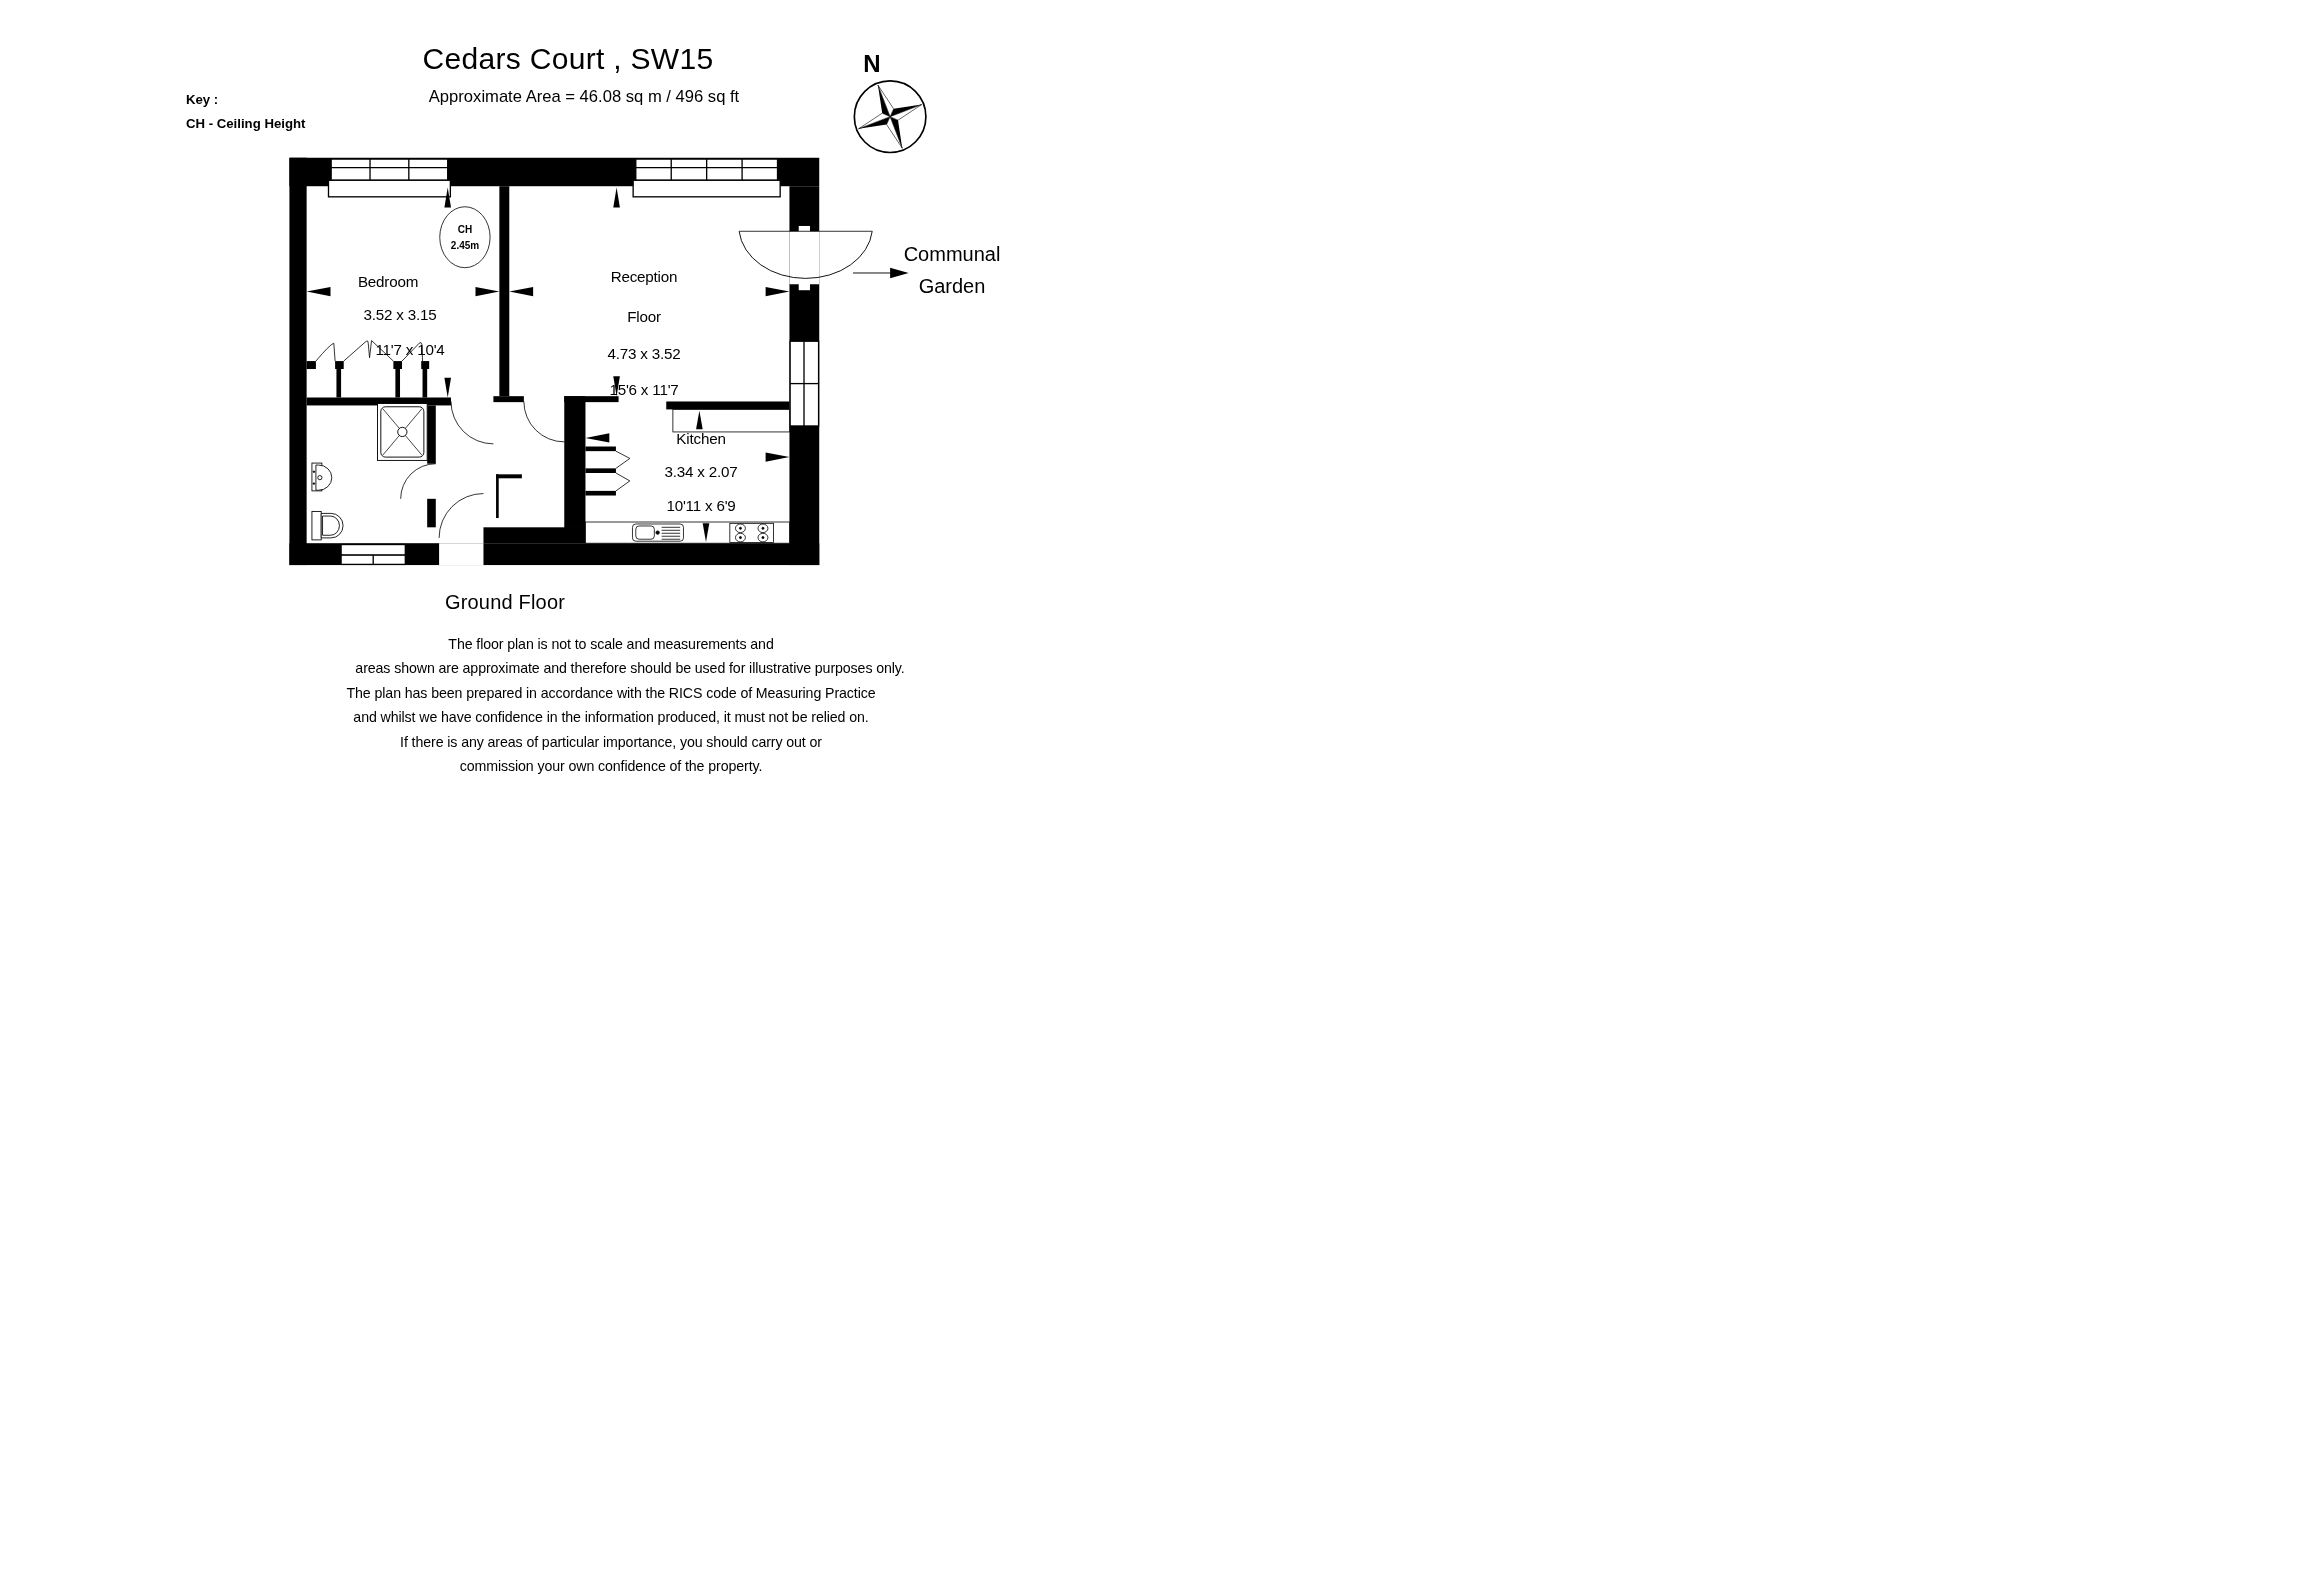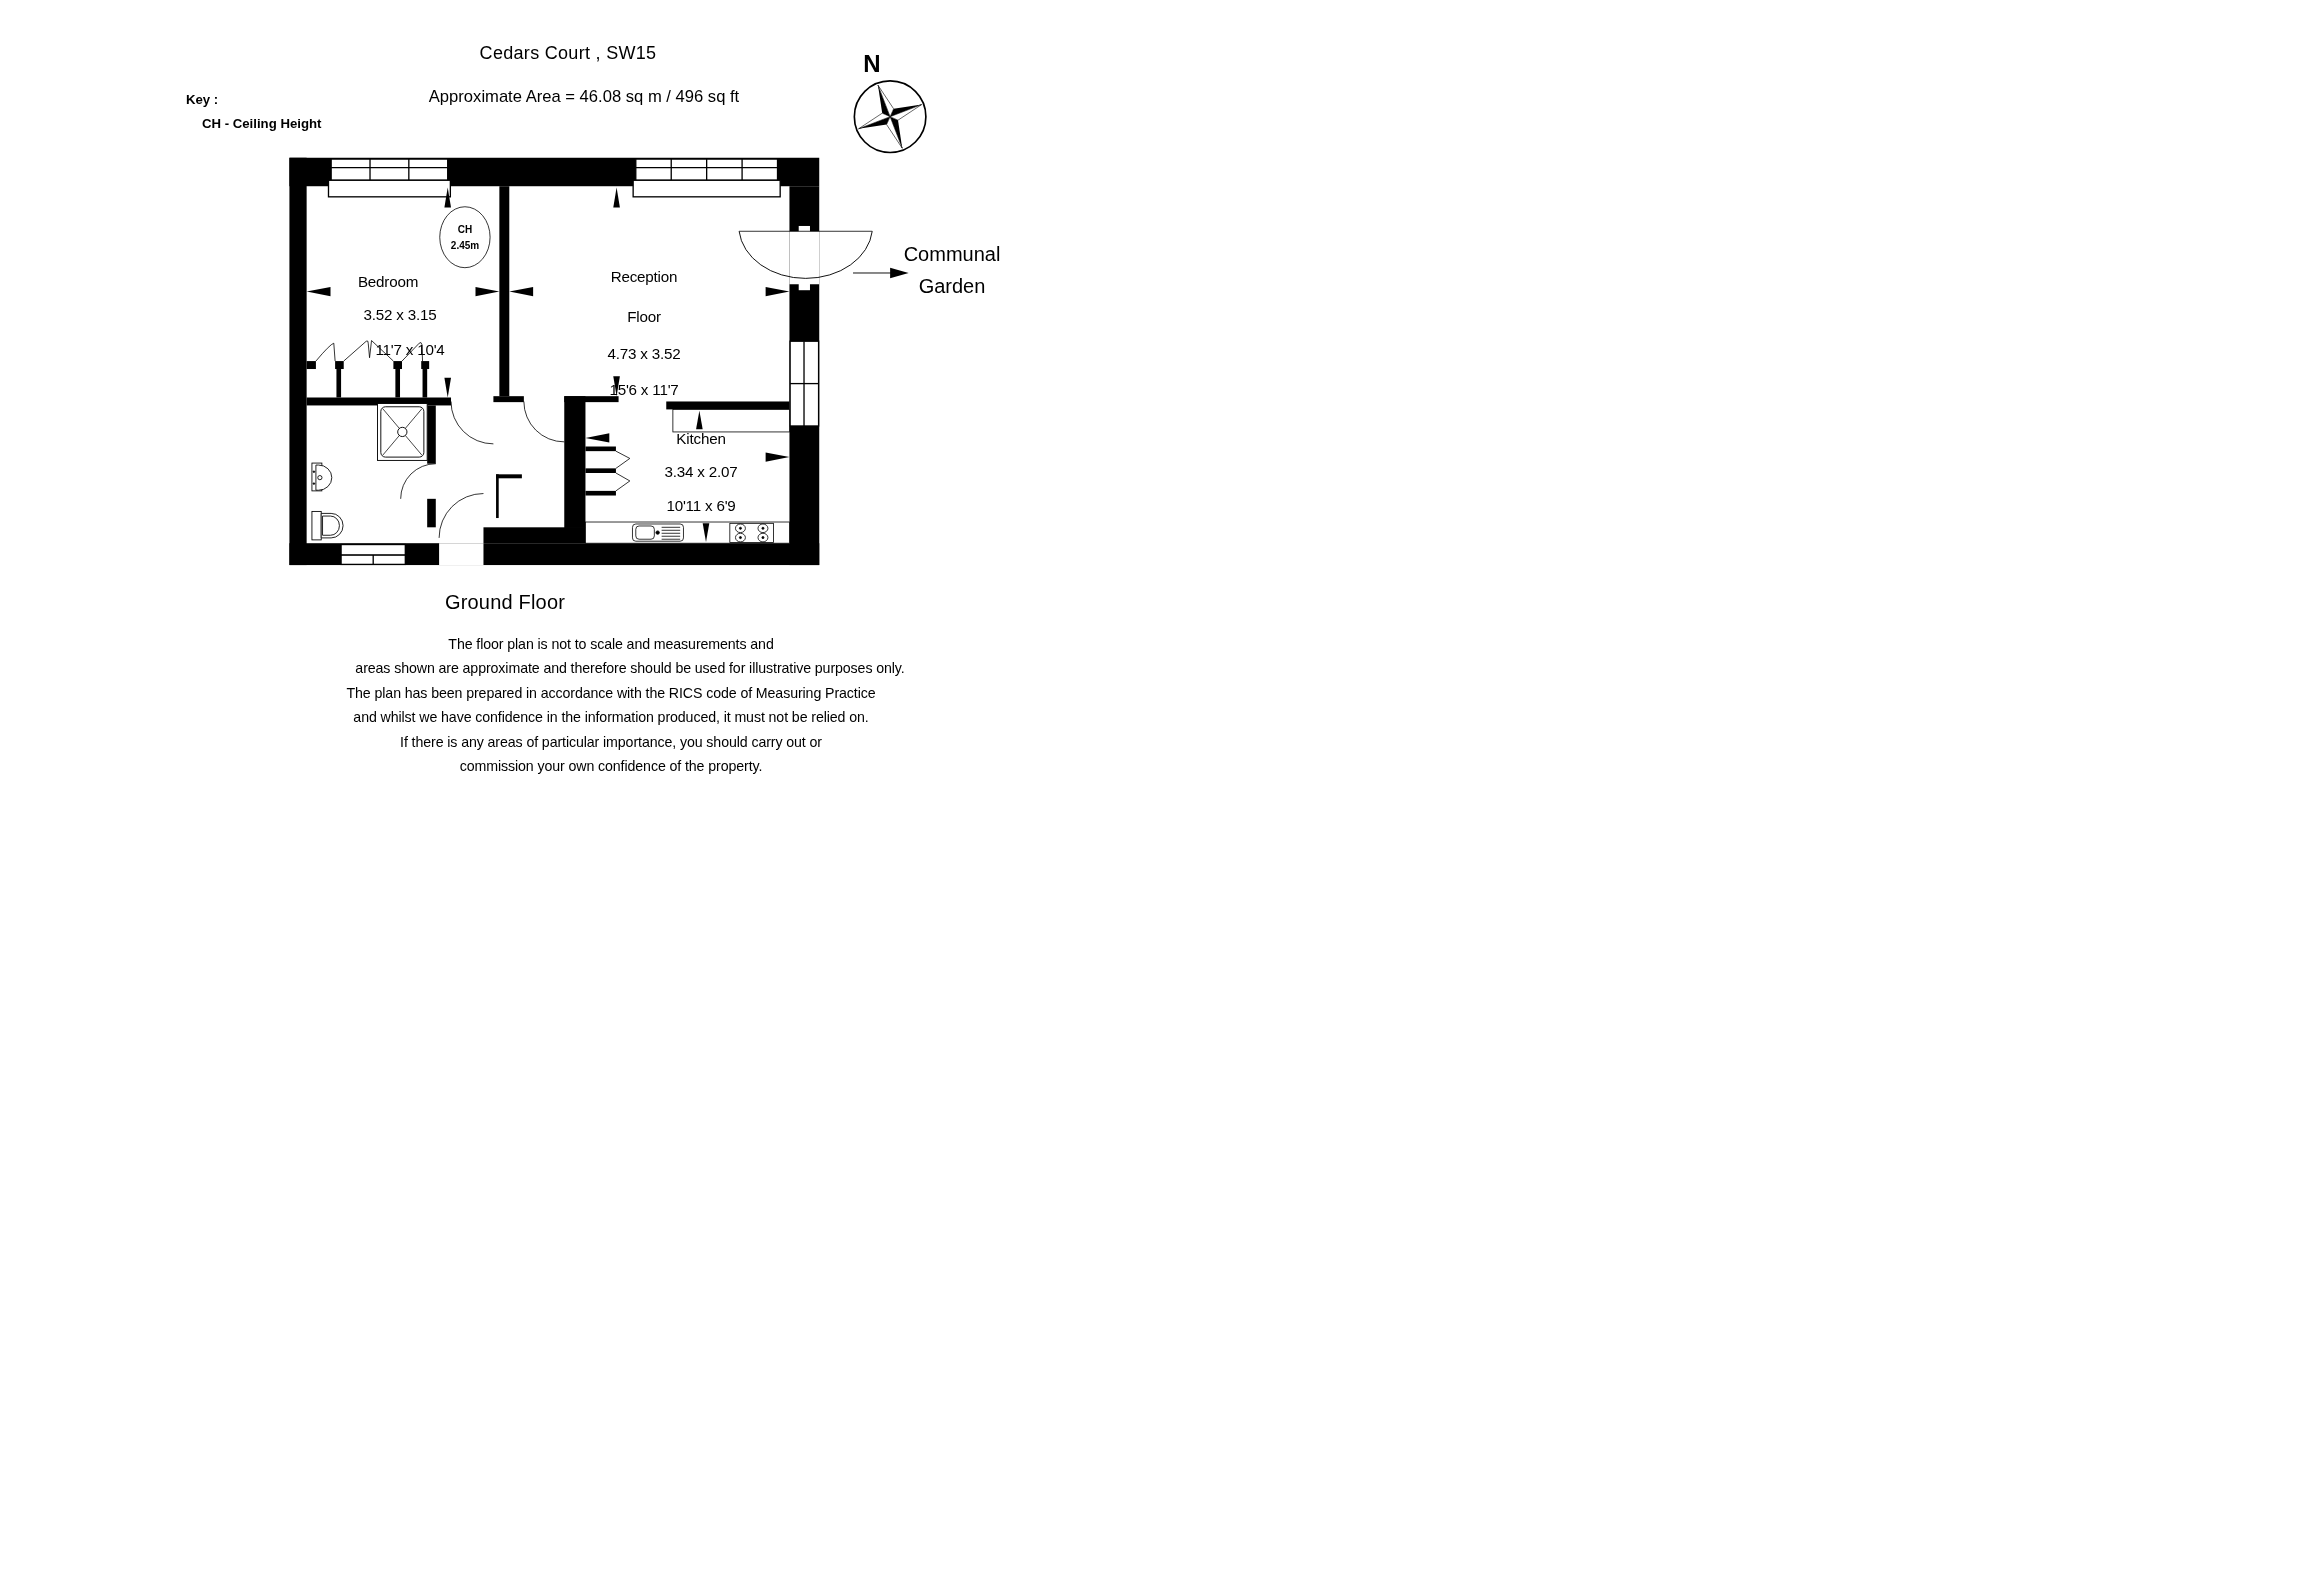--- a/index.html
+++ b/index.html
@@ -9,7 +9,7 @@
   }
   .txt{position:absolute;white-space:nowrap;line-height:1;}
   .ctr{transform:translateX(-50%);}
-  .title{font-size:18px;letter-spacing:0.3px;}
+  .title{font-size:30px;letter-spacing:0.3px;}
   .sub{font-size:16.6px;}
   .key{font-size:13.2px;font-weight:bold;}
   .room{font-size:15.2px;letter-spacing:-0.2px;}

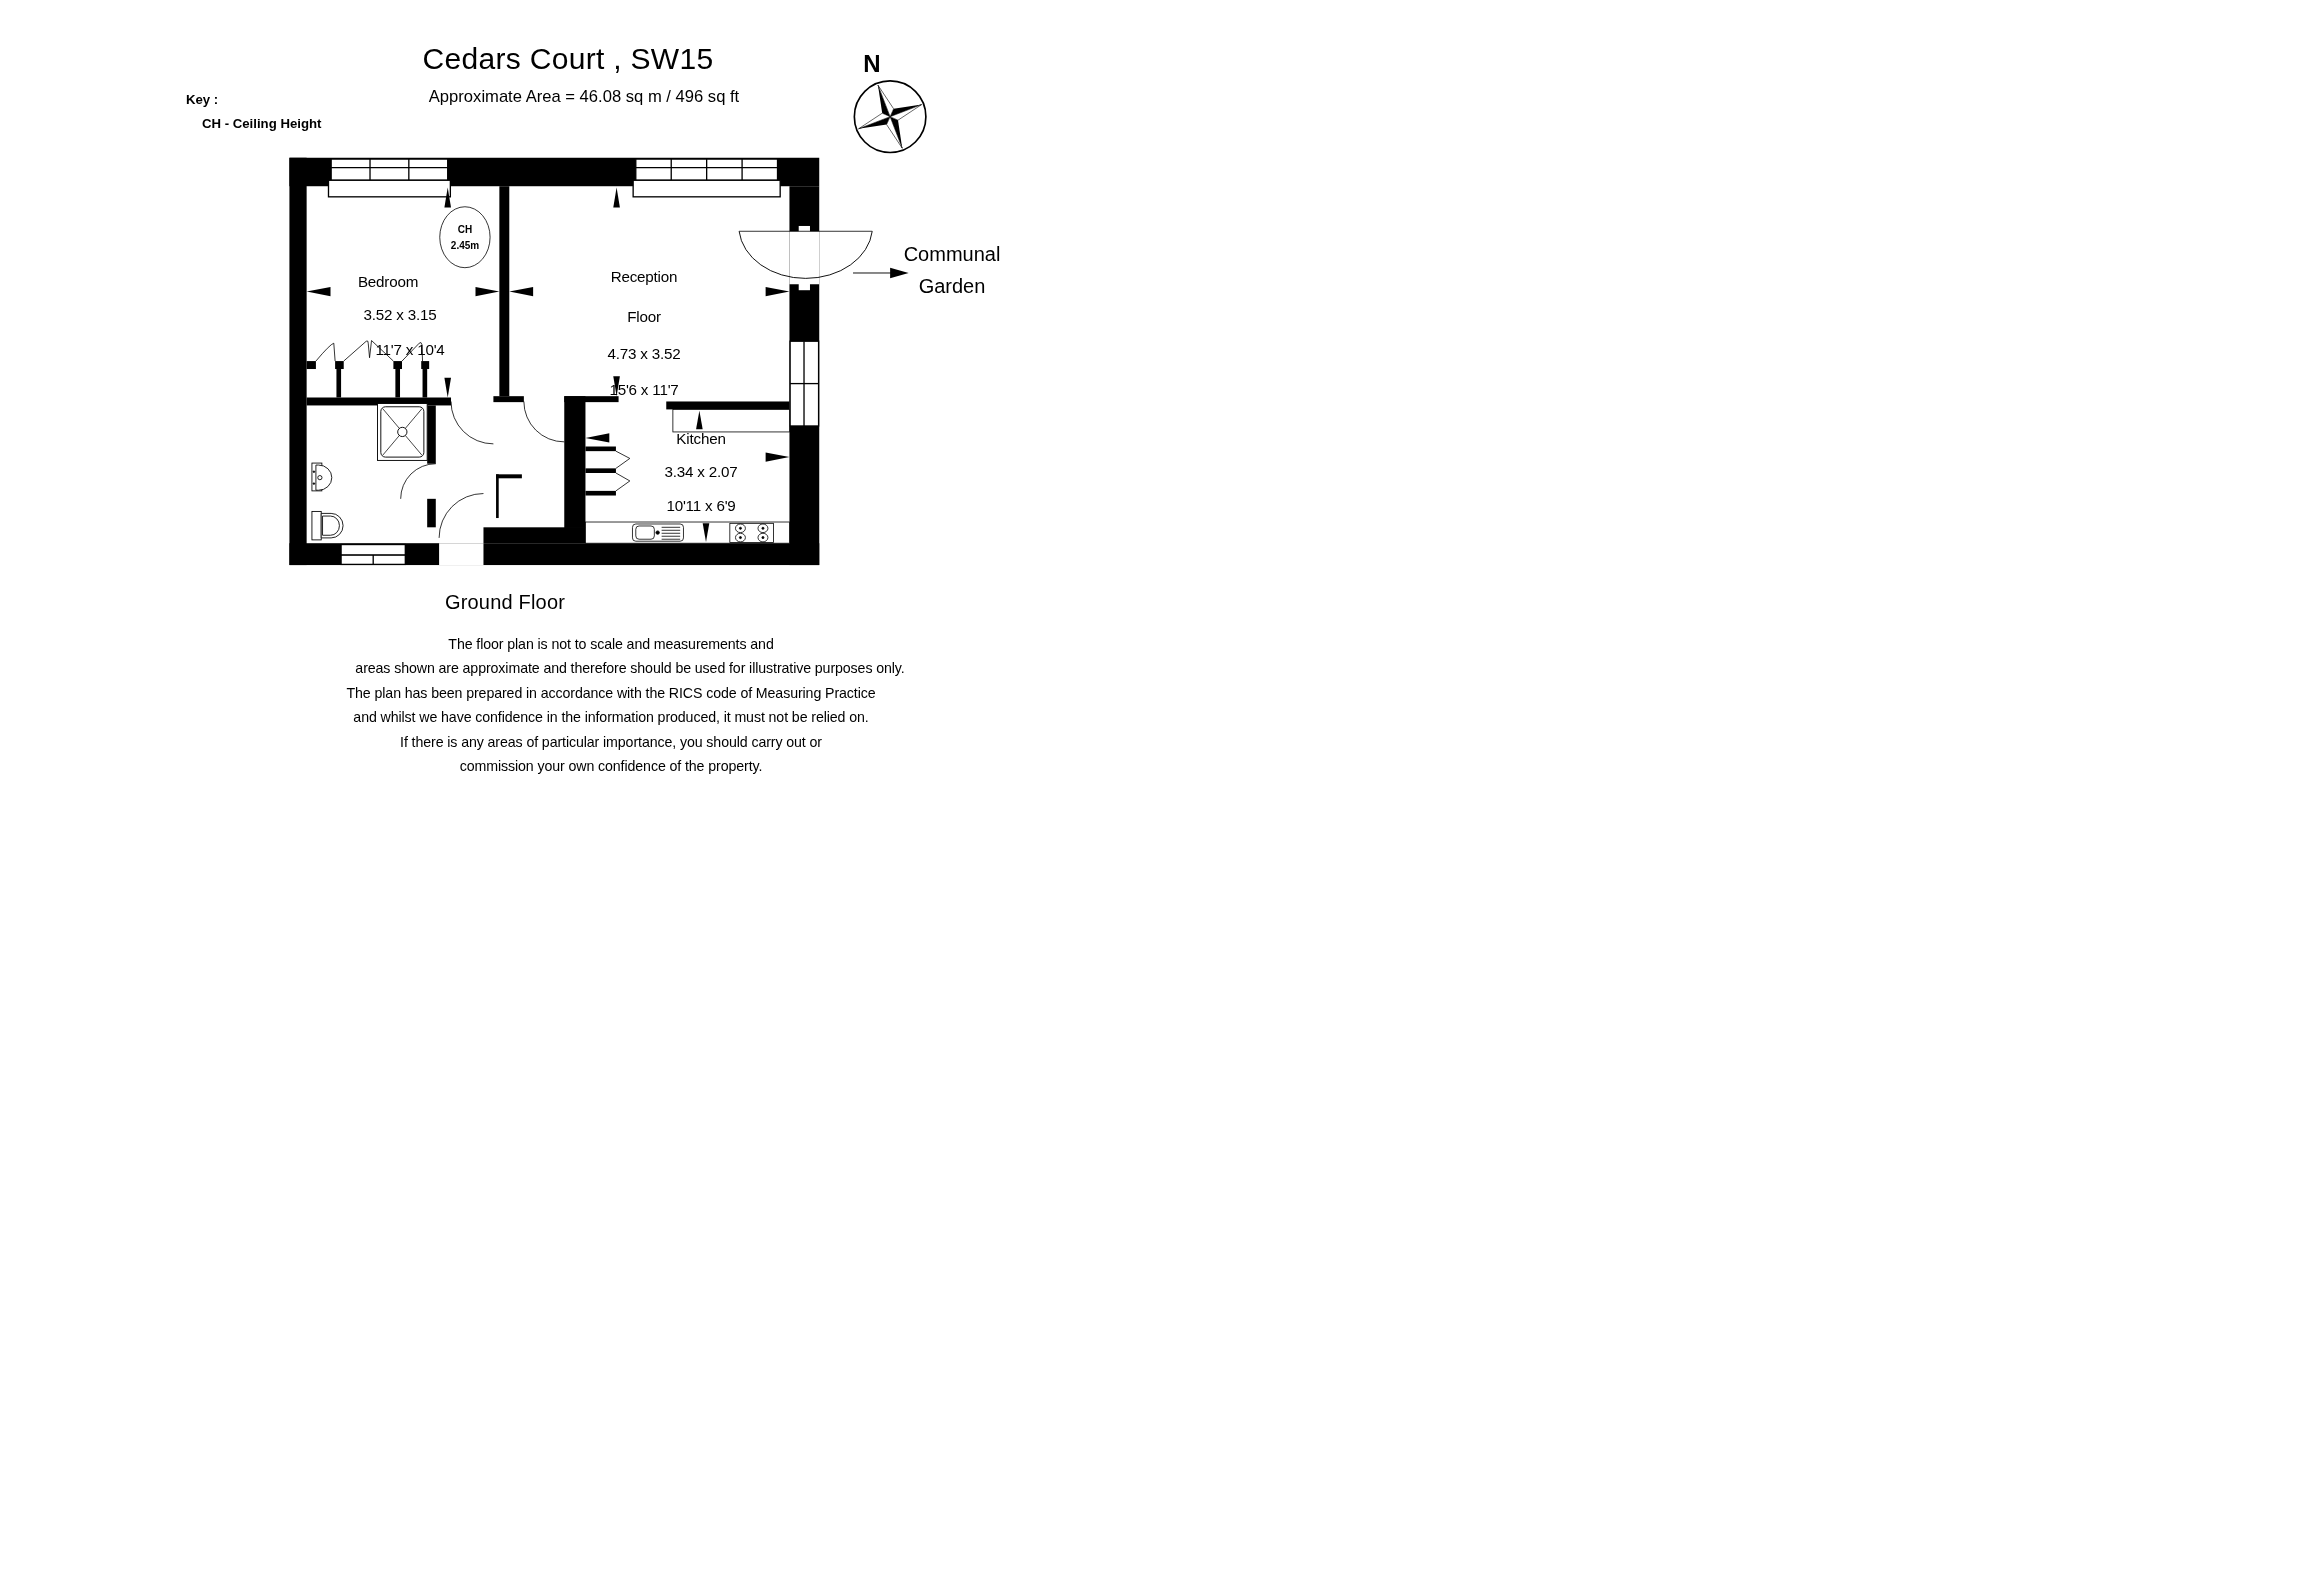--- a/index.html
+++ b/index.html
@@ -211,7 +211,7 @@
   <div class="txt ctr sub" style="left:584px;top:89px;">Approximate Area =  46.08 sq m / 496 sq ft</div>
 
   <div class="txt key" style="left:186px;top:93px;">Key :</div>
-  <div class="txt key" style="left:202px;top:117px;">CH - Ceiling Height</div>
+  <div class="txt key" style="left:186px;top:117px;">CH - Ceiling Height</div>
 
   <div class="txt ctr north" style="left:872px;top:52px;">N</div>
 

